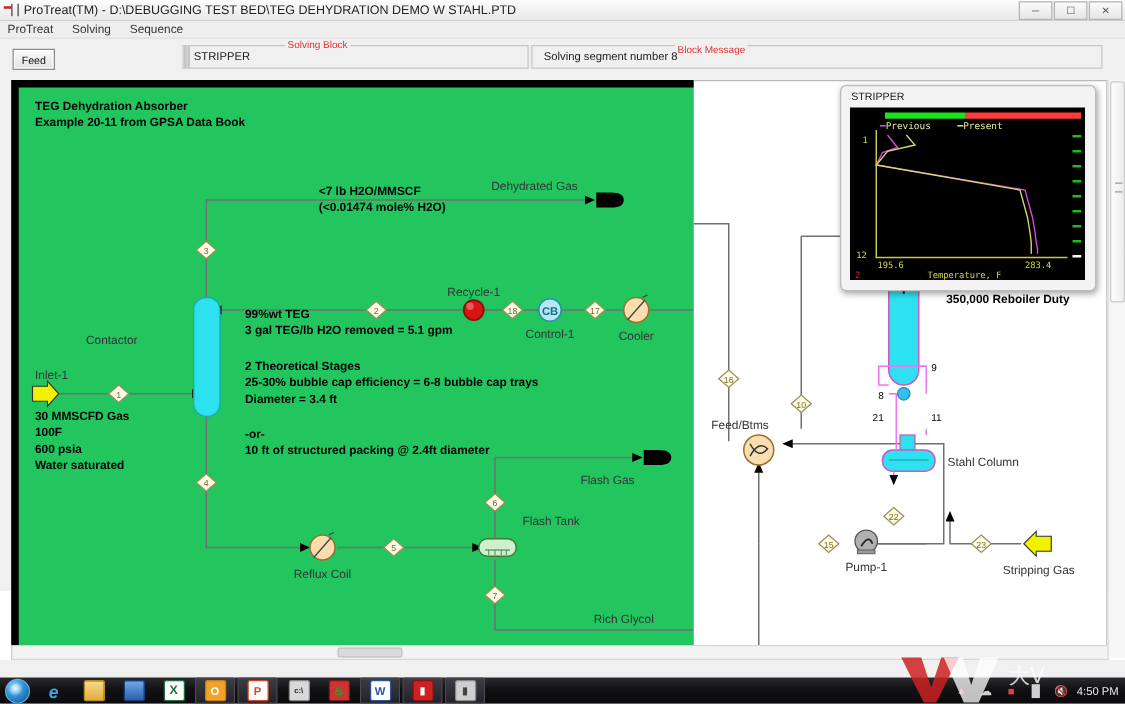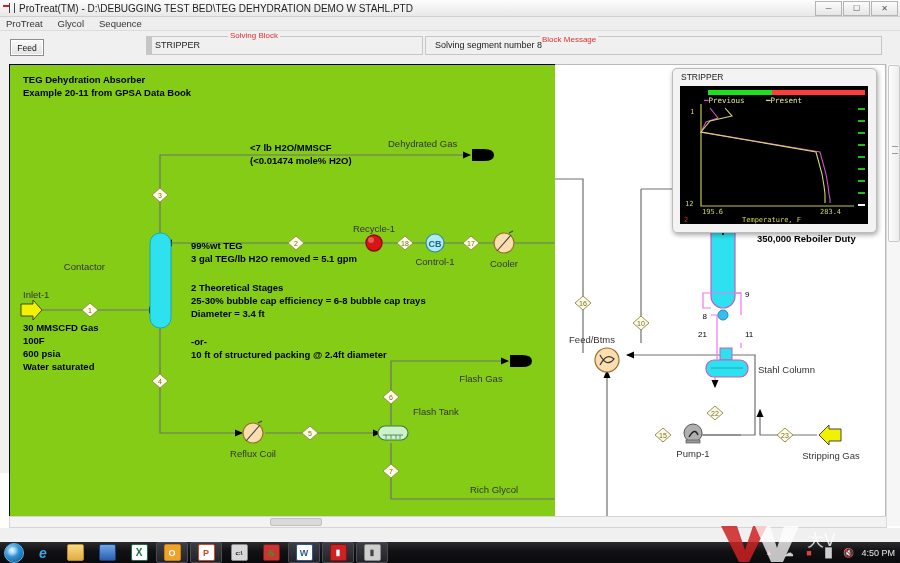--- a/index.html
+++ b/index.html
@@ -190,7 +190,7 @@
 
   <div class="menubar">
     <span class="menu-item">ProTreat</span>
-    <span class="menu-item">Glycol</span>
+    <span class="menu-item">Solving</span>
     <span class="menu-item">Sequence</span>
   </div>
 

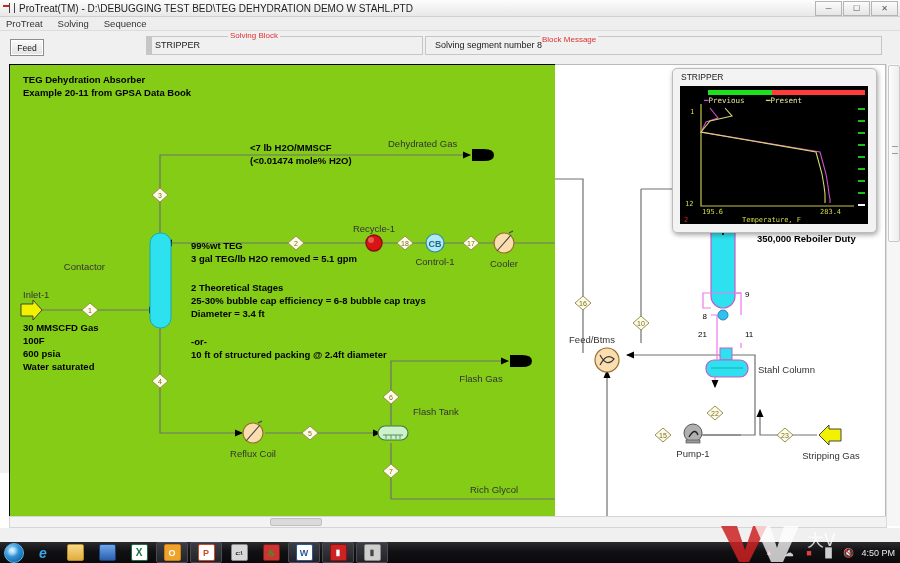--- a/index.html
+++ b/index.html
@@ -72,7 +72,7 @@
   
   .canvas{
     position:absolute;left:9px;top:64px;width:546px;height:462px;
-    background:#84cc16;border:1px solid #000000;overflow:hidden;
+    background:#22c55e;border:6px solid #000000;overflow:hidden;
   }
   .canvas2{
     position:absolute;left:555px;top:64px;width:330px;height:462px;

